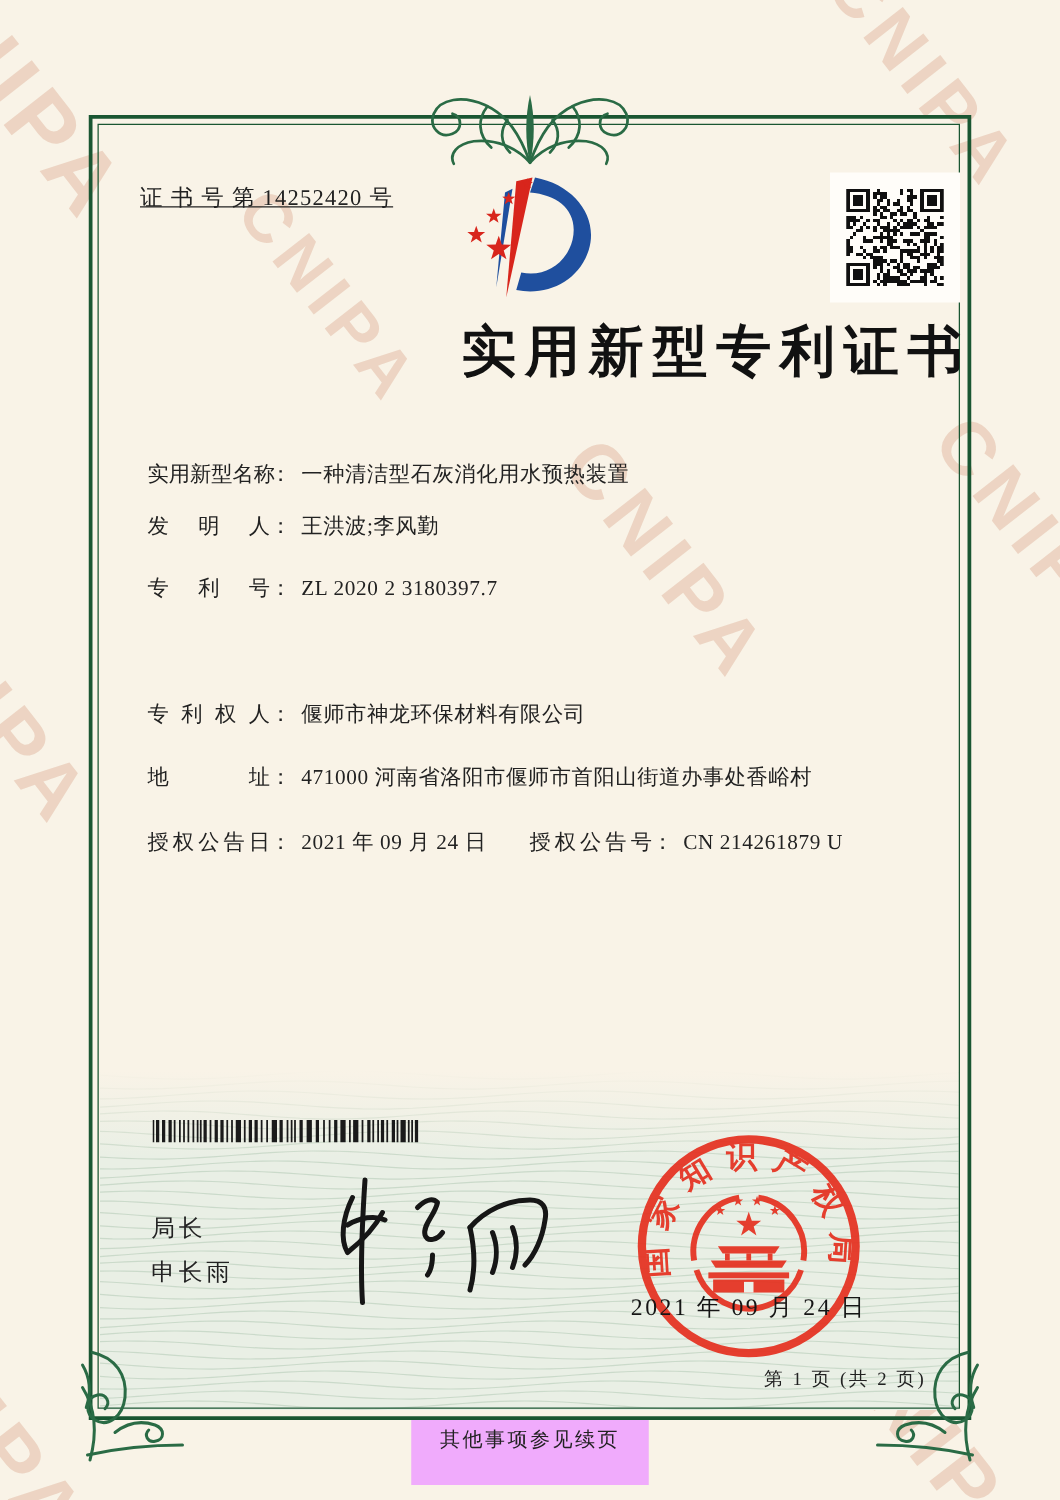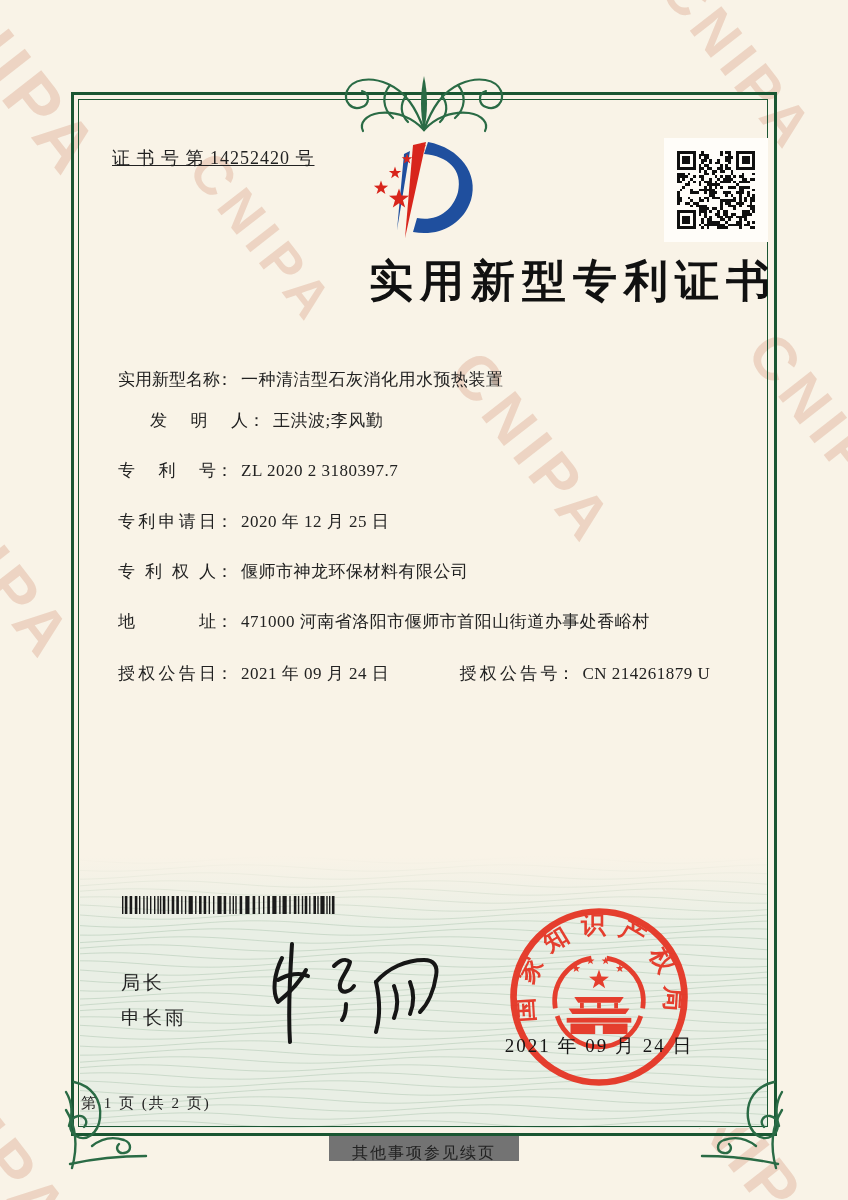--- a/index.html
+++ b/index.html
@@ -476,7 +476,7 @@
   <div class="frow" style="top:368px;">
     <span class="flabel">实用新型名称</span><span class="fcolon">：</span><span class="fvalue">一种清洁型石灰消化用水预热装置</span>
   </div>
-  <div class="frow" style="top:409px;margin-left:32px;">
+  <div class="frow" style="top:409px;">
     <span class="flabel">发明人</span><span class="fcolon">：</span><span class="fvalue">王洪波;李风勤</span>
   </div>
   <div class="frow" style="top:459px;">

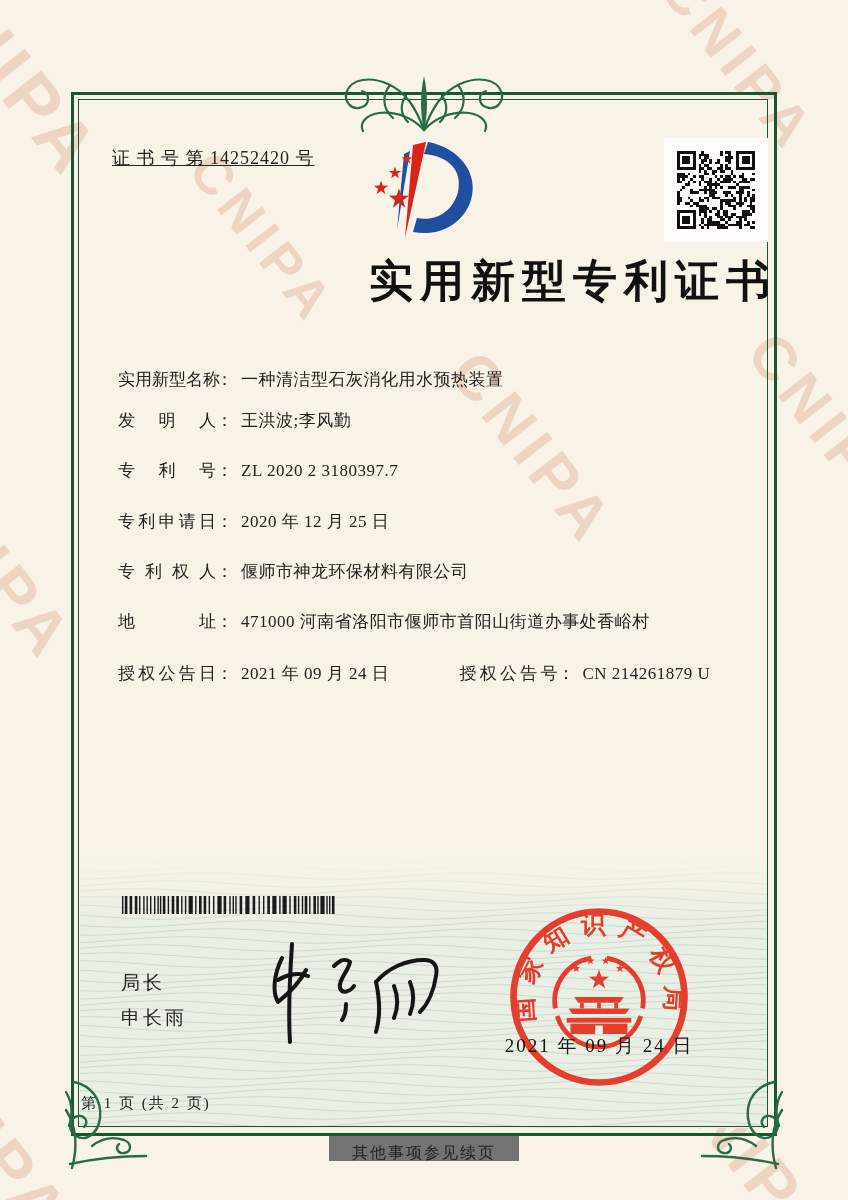--- a/index.html
+++ b/index.html
@@ -482,9 +482,6 @@
   <div class="frow" style="top:459px;">
     <span class="flabel">专利号</span><span class="fcolon">：</span><span class="fvalue">ZL 2020 2 3180397.7</span>
   </div>
-  <div class="frow" style="top:510px;">
-    <span class="flabel">专利申请日</span><span class="fcolon">：</span><span class="fvalue">2020 年 12 月 25 日</span>
-  </div>
   <div class="frow" style="top:560px;">
     <span class="flabel">专利权人</span><span class="fcolon">：</span><span class="fvalue">偃师市神龙环保材料有限公司</span>
   </div>

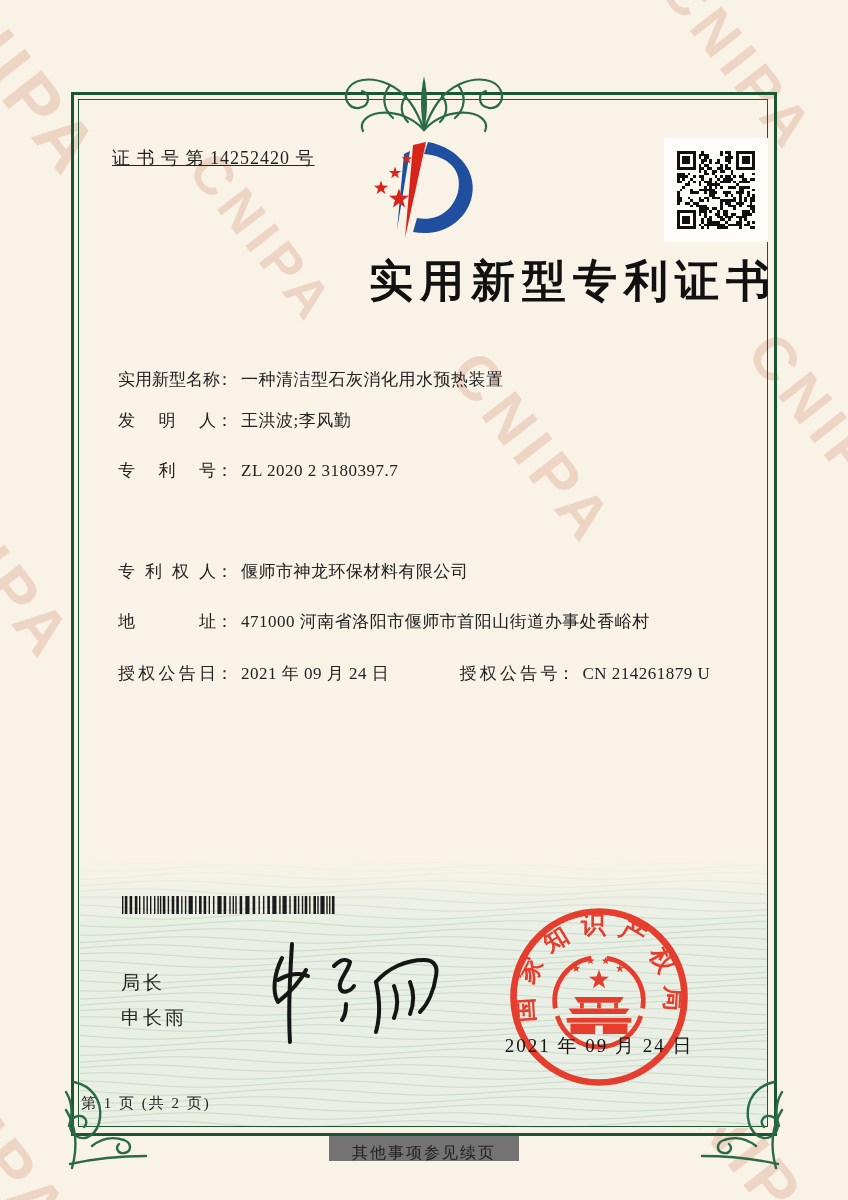--- a/index.html
+++ b/index.html
@@ -27,7 +27,7 @@
   .flabel{display:inline-block;width:98px;text-align:justify;text-align-last:justify;vertical-align:top;}
   .fcolon{display:inline-block;margin-right:8px;}
   .fvalue{letter-spacing:0.5px;}
-  .grant2{margin-left:66px;}
+  .grant2{margin-left:30px;}
   .paras{position:absolute;left:118px;top:700px;width:624px;font-size:16.4px;
          line-height:24.6px;color:#222;text-align:justify;}
   .paras p{margin:0;text-indent:2em;}

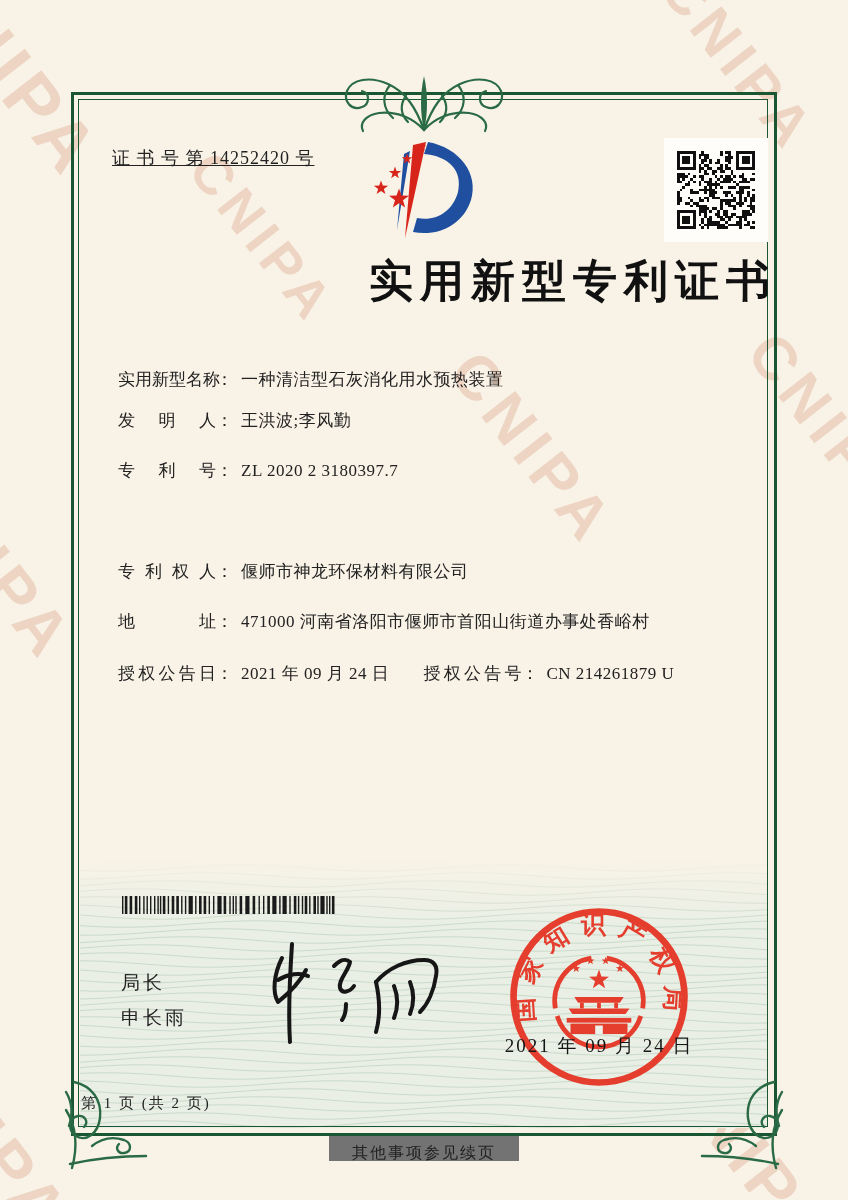--- a/index.html
+++ b/index.html
@@ -34,7 +34,7 @@
   .sig-label{position:absolute;left:121px;font-size:19px;letter-spacing:3px;color:#222;}
   .seal-date{position:absolute;left:504px;top:1033px;width:190px;text-align:center;
              font-size:19px;letter-spacing:2px;color:#151515;}
-  .pagenum{position:absolute;left:81px;top:1094px;width:670px;text-align:left;
+  .pagenum{position:absolute;left:71px;top:1094px;width:670px;text-align:right;
            font-size:15px;letter-spacing:2px;color:#222;}
   .contnote{position:absolute;left:329px;top:1136px;width:190px;height:25px;background:#737373;
             text-align:center;line-height:34px;font-size:16px;letter-spacing:2px;color:#222;}

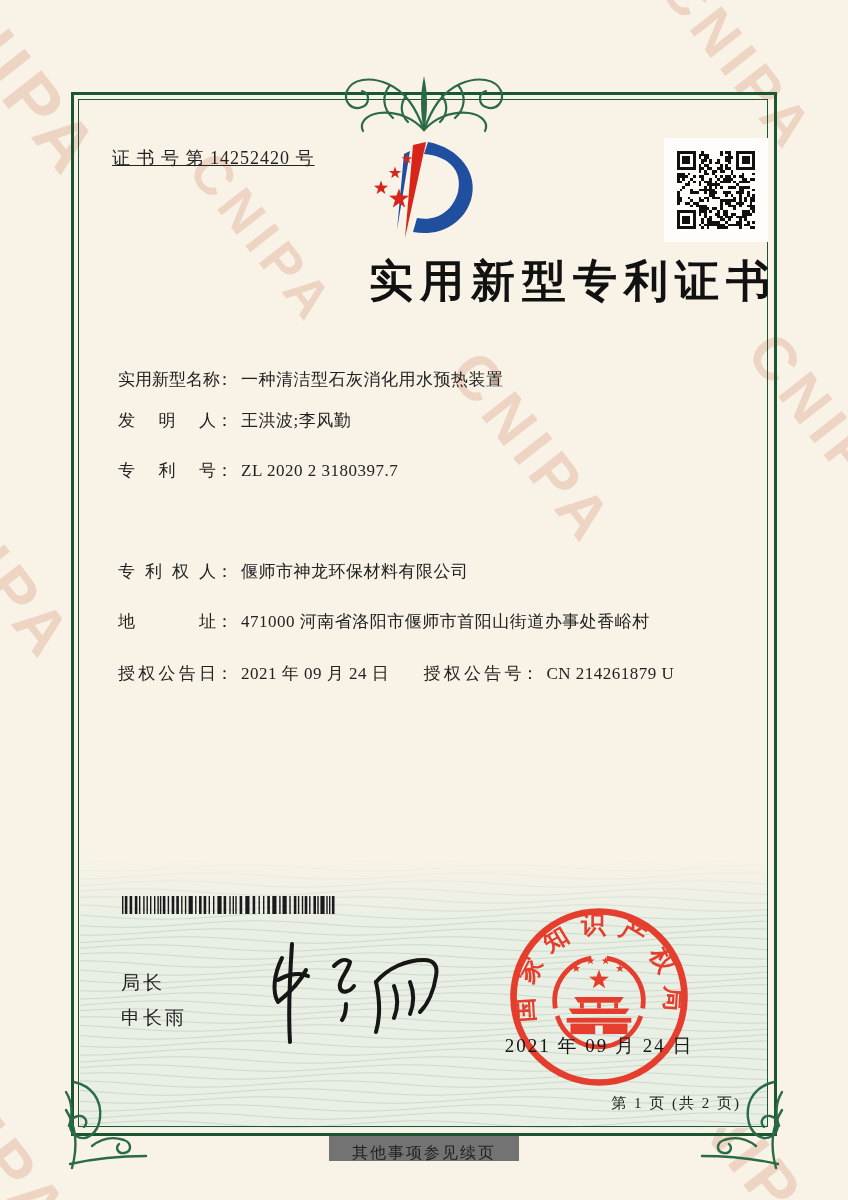--- a/index.html
+++ b/index.html
@@ -36,7 +36,7 @@
              font-size:19px;letter-spacing:2px;color:#151515;}
   .pagenum{position:absolute;left:71px;top:1094px;width:670px;text-align:right;
            font-size:15px;letter-spacing:2px;color:#222;}
-  .contnote{position:absolute;left:329px;top:1136px;width:190px;height:25px;background:#737373;
+  .contnote{position:absolute;left:329px;top:1136px;width:190px;height:52px;background:#f0abfc;
             text-align:center;line-height:34px;font-size:16px;letter-spacing:2px;color:#222;}
   .barcode-box{position:absolute;left:122px;top:896px;width:215px;height:18px;}
   .qr-pad{position:absolute;left:664px;top:138px;width:104px;height:104px;background:#fffdf9;}

